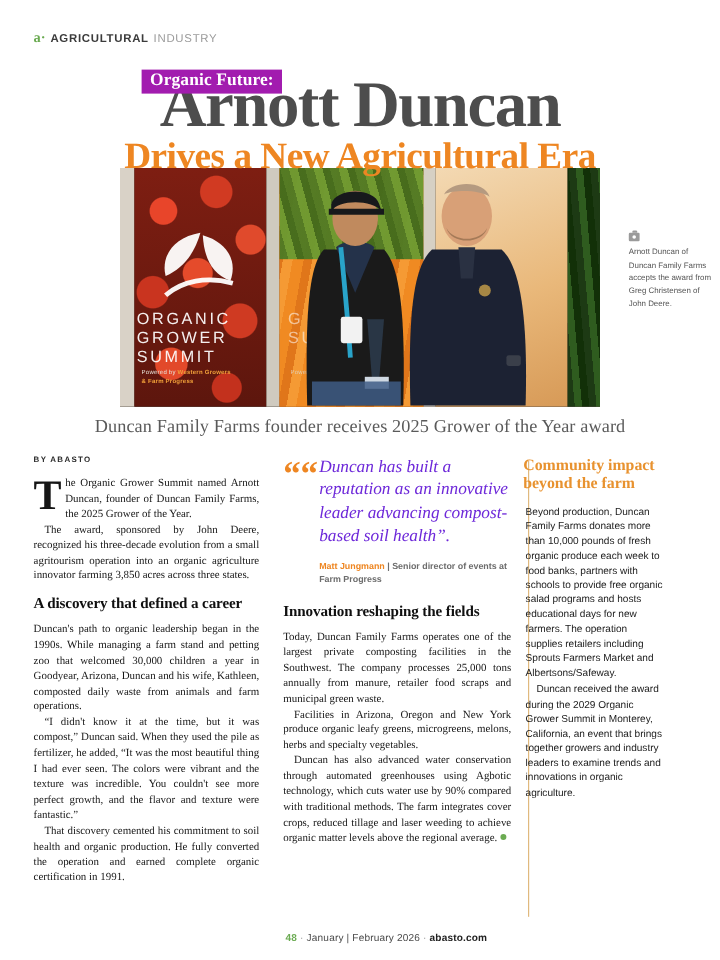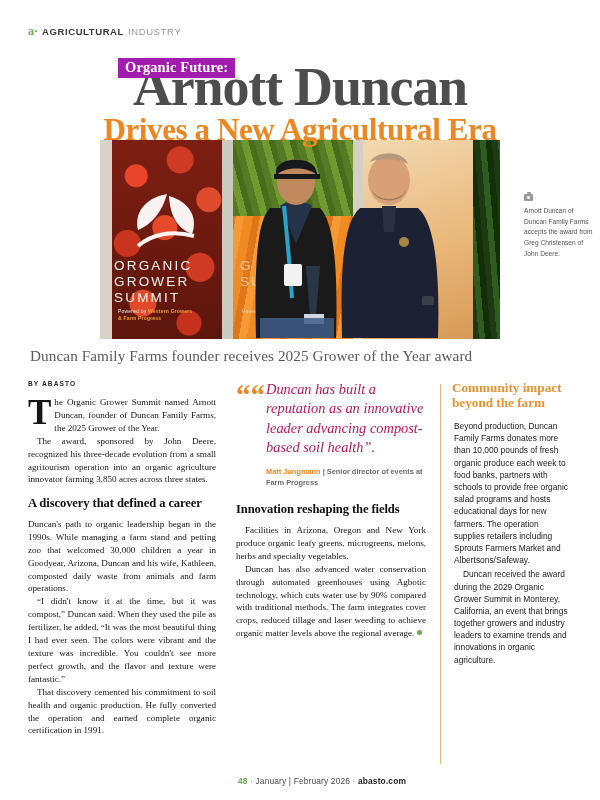--- a/index.html
+++ b/index.html
@@ -126,6 +126,7 @@
   
   .deck {
     position: absolute; left: 30px; top: 347px; width: 540px;
+    text-align: center;
     font-family: "Liberation Serif", serif;
     font-size: 15.2px; color: #5a5a5a; letter-spacing: .1px;
   }

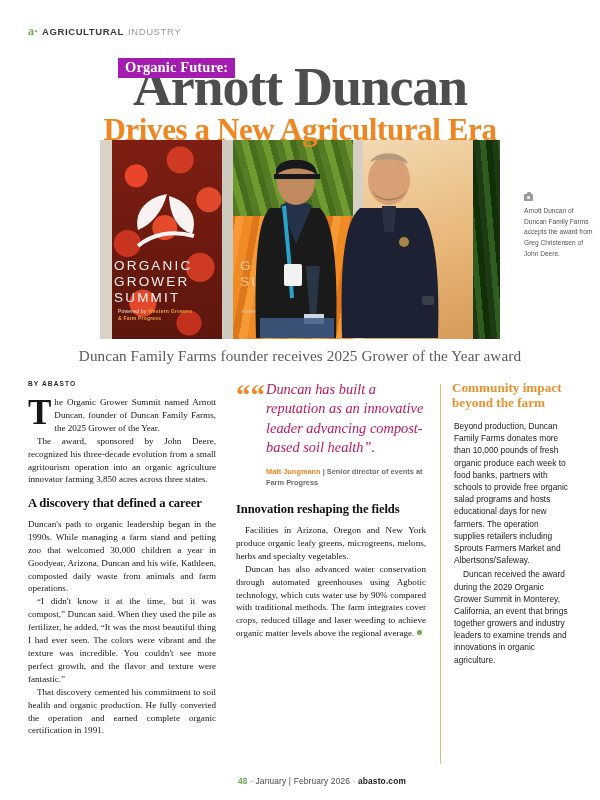--- a/index.html
+++ b/index.html
@@ -182,7 +182,7 @@
   .pq-text {
     margin-left: 30px;
     font-family: "Liberation Serif", serif; font-style: italic;
-    font-size: 14.4px; line-height: 1.34; color: #be185d;
+    font-size: 14.4px; line-height: 1.34; color: #6d28d9;
   }
   .pq-attr {
     margin-left: 30px; margin-top: 9px; 

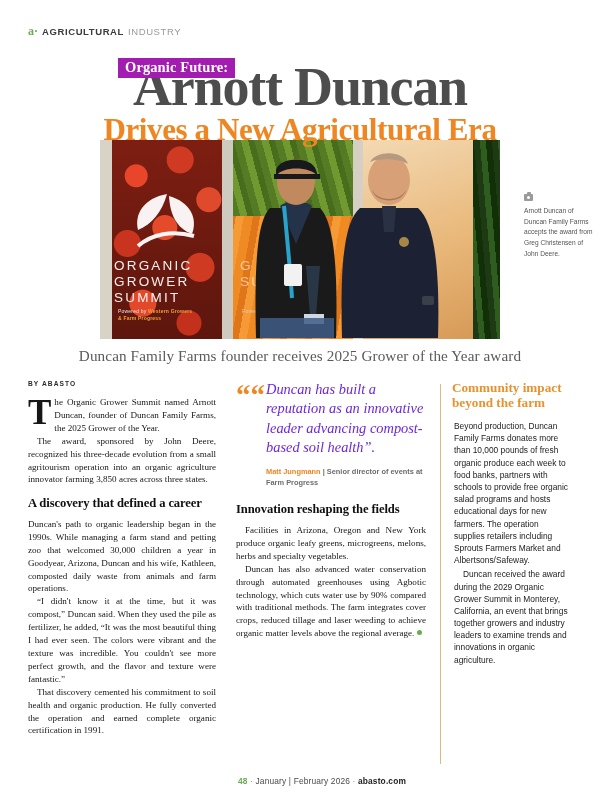--- a/index.html
+++ b/index.html
@@ -137,7 +137,7 @@
   .col { position: absolute; top: 0; }
   .col1 { left: 0;    width: 188px; }
   .col2 { left: 208px; width: 190px; }
-  .col3 { left: 424px; width: 120px; }
+  .col3 { left: 408px; width: 120px; }
 
   .rule-v {
     position:absolute; top: 4px; left: 412px; width: 1px; height: 380px;

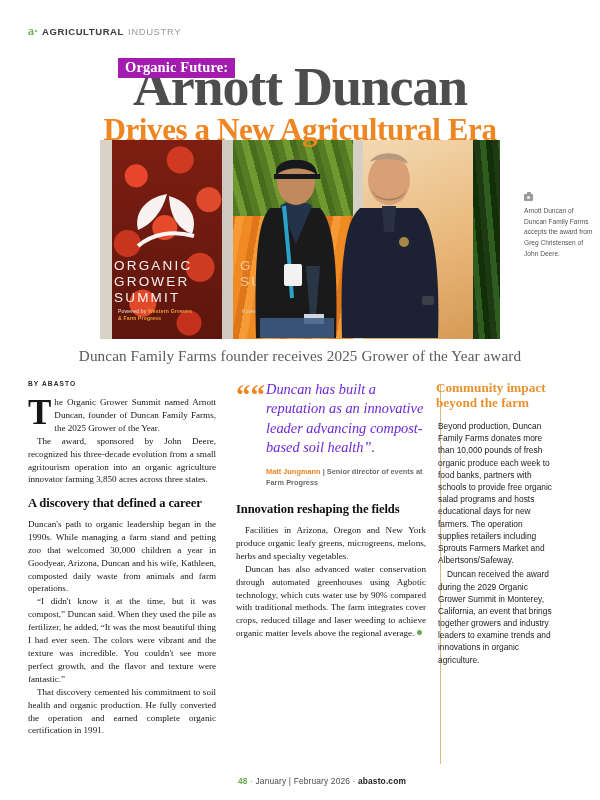--- a/index.html
+++ b/index.html
@@ -326,6 +326,7 @@
       </div>
       <div class="subhd">Innovation reshaping the fields</div>
       <div class="body-serif">
+        <p class="first">Today, Duncan Family Farms operates one of the largest private composting facilities in the Southwest. The company processes 25,000 tons annually from manure, retailer food scraps and municipal green waste.</p>
         <p>Facilities in Arizona, Oregon and New York produce organic leafy greens, microgreens, melons, herbs and specialty vegetables.</p>
         <p><span>Duncan has also advanced water conservation through automated greenhouses using Agbotic technology, which cuts water use by 90% compared with traditional methods. The farm integrates cover crops, reduced tillage and laser weeding to achieve organic matter levels above the regional average.</span><span class="endmark"></span></p>
       </div>

